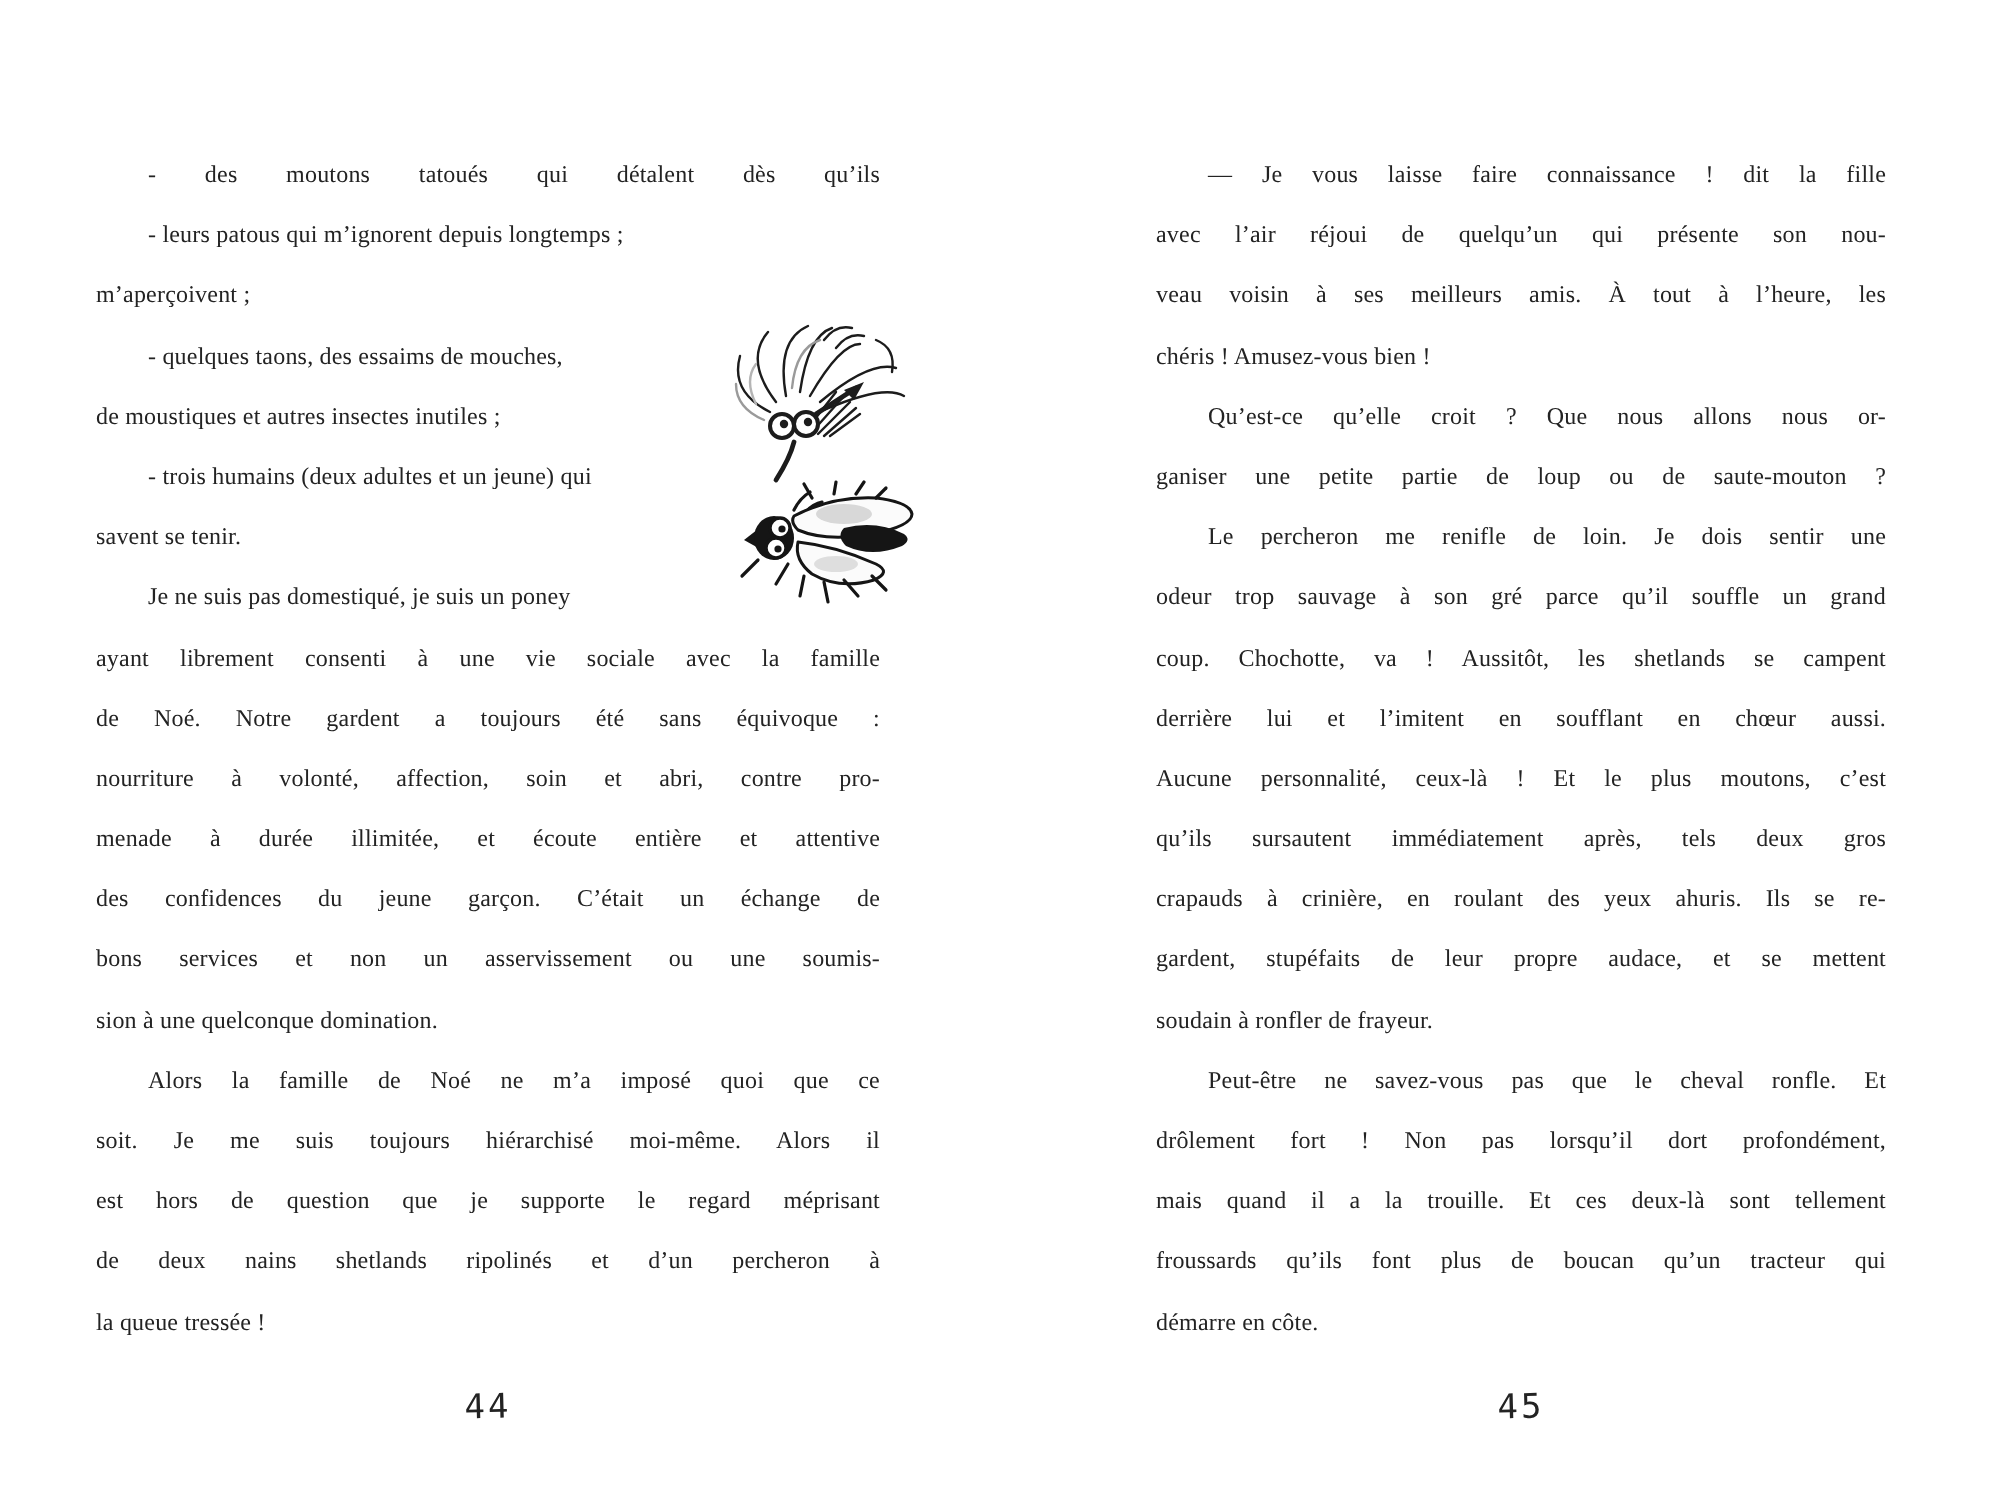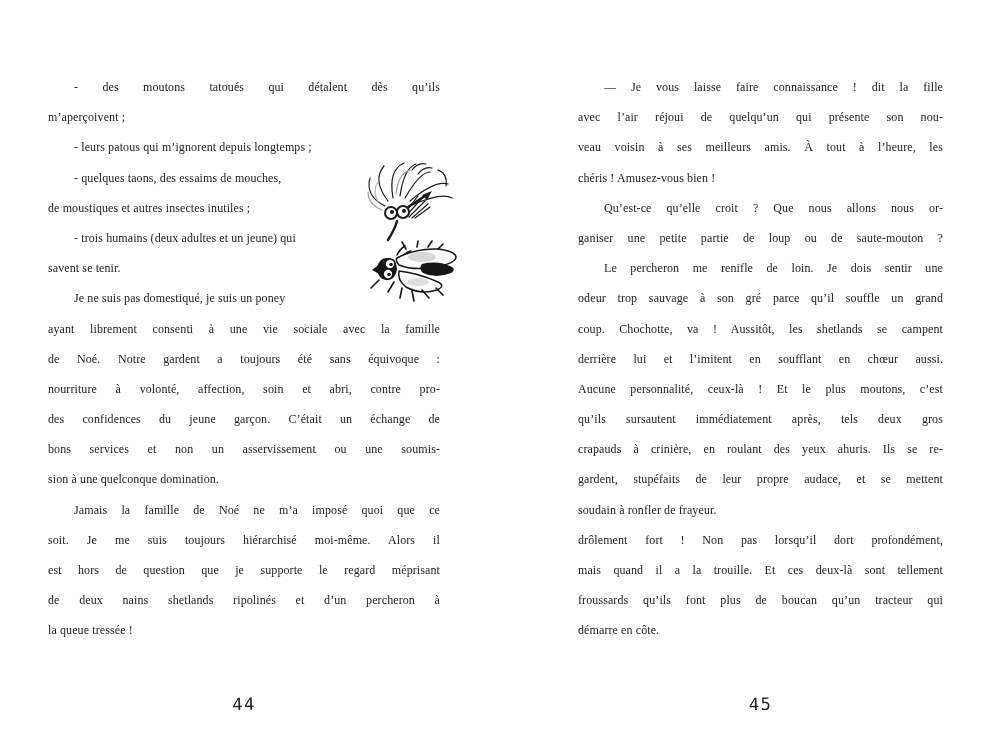--- a/index.html
+++ b/index.html
@@ -56,8 +56,8 @@
   <div class="page page-left">
     <div class="textcol">
         <div class="line ind just">- des moutons tatoués qui détalent dès qu’ils</div>
+        <div class="line ind">- leurs patous qui m’ignorent depuis longtemps ;</div>
         <div class="line">m’aperçoivent ;</div>
-        <div class="line ind">- leurs patous qui m’ignorent depuis longtemps ;</div>
         <div class="line ind">- quelques taons, des essaims de mouches,</div>
         <div class="line">de moustiques et autres insectes inutiles ;</div>
         <div class="line ind">- trois humains (deux adultes et un jeune) qui</div>

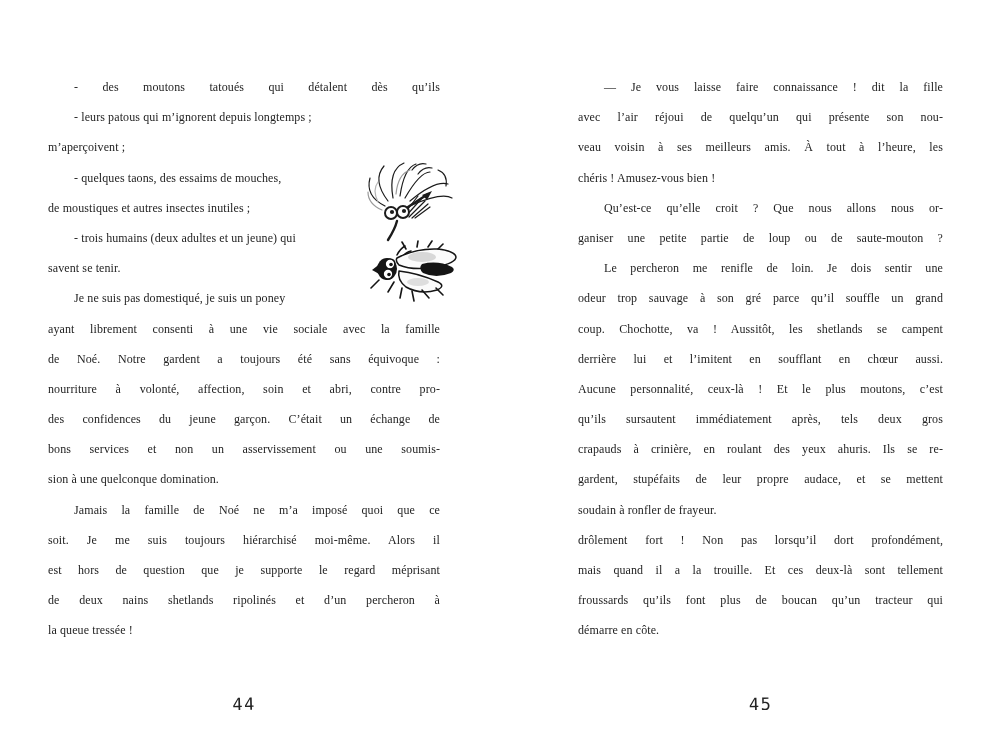--- a/index.html
+++ b/index.html
@@ -66,6 +66,7 @@
         <div class="line just">ayant librement consenti à une vie sociale avec la famille</div>
         <div class="line just">de Noé. Notre gardent a toujours été sans équivoque :</div>
         <div class="line just">nourriture à volonté, affection, soin et abri, contre pro-</div>
+        <div class="line just">menade à durée illimitée, et écoute entière et attentive</div>
         <div class="line just">des confidences du jeune garçon. C’était un échange de</div>
         <div class="line just">bons services et non un asservissement ou une soumis-</div>
         <div class="line">sion à une quelconque domination.</div>

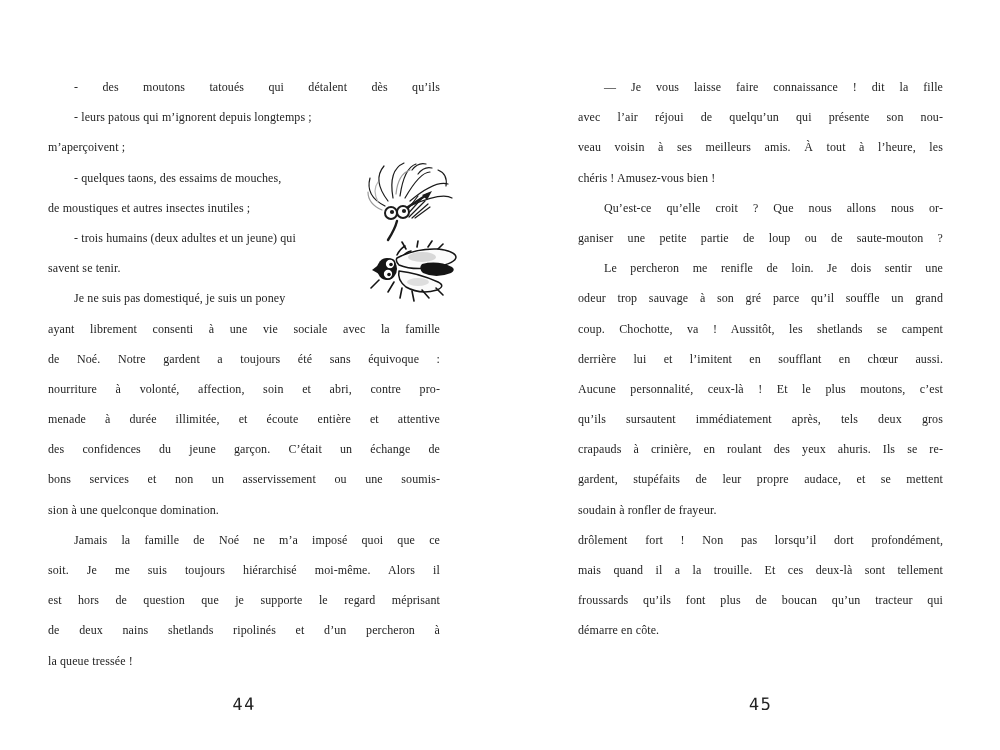--- a/index.html
+++ b/index.html
@@ -70,7 +70,7 @@
         <div class="line just">des confidences du jeune garçon. C’était un échange de</div>
         <div class="line just">bons services et non un asservissement ou une soumis-</div>
         <div class="line">sion à une quelconque domination.</div>
-        <div class="line ind just">Jamais la famille de Noé ne m’a imposé quoi que ce</div>
+        <div class="line ind just">Alors la famille de Noé ne m’a imposé quoi que ce</div>
         <div class="line just">soit. Je me suis toujours hiérarchisé moi-même. Alors il</div>
         <div class="line just">est hors de question que je supporte le regard méprisant</div>
         <div class="line just">de deux nains shetlands ripolinés et d’un percheron à</div>

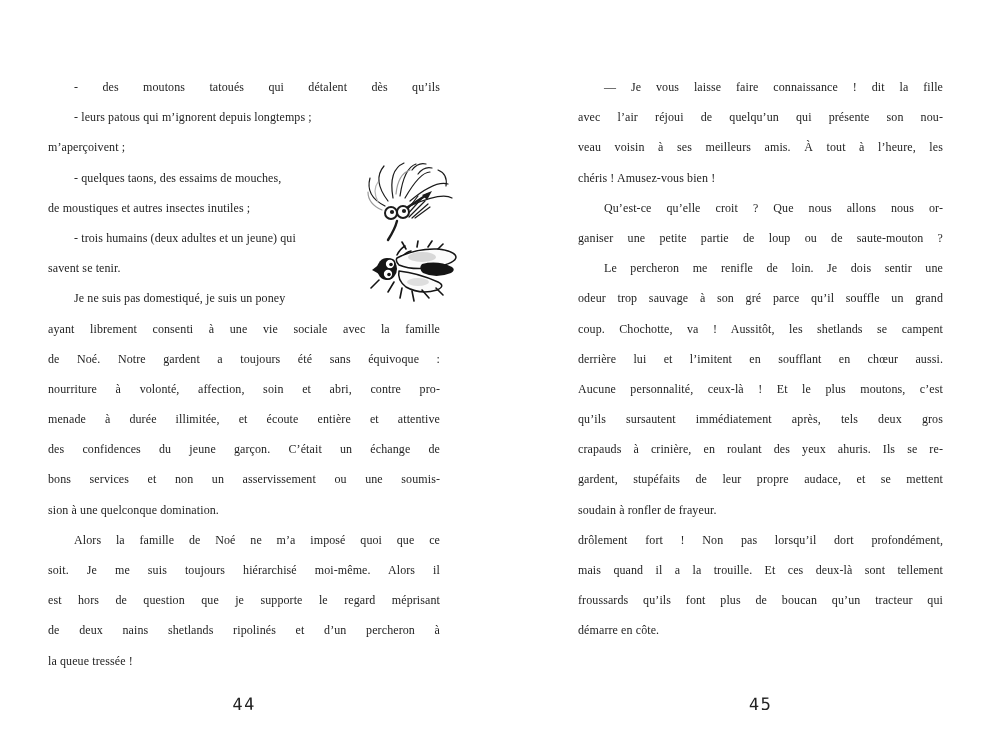--- a/index.html
+++ b/index.html
@@ -164,6 +164,7 @@
         <div class="line just">crapauds à crinière, en roulant des yeux ahuris. Ils se re-</div>
         <div class="line just">gardent, stupéfaits de leur propre audace, et se mettent</div>
         <div class="line">soudain à ronfler de frayeur.</div>
+        <div class="line ind just">Peut-être ne savez-vous pas que le cheval ronfle. Et</div>
         <div class="line just">drôlement fort ! Non pas lorsqu’il dort profondément,</div>
         <div class="line just">mais quand il a la trouille. Et ces deux-là sont tellement</div>
         <div class="line just">froussards qu’ils font plus de boucan qu’un tracteur qui</div>

